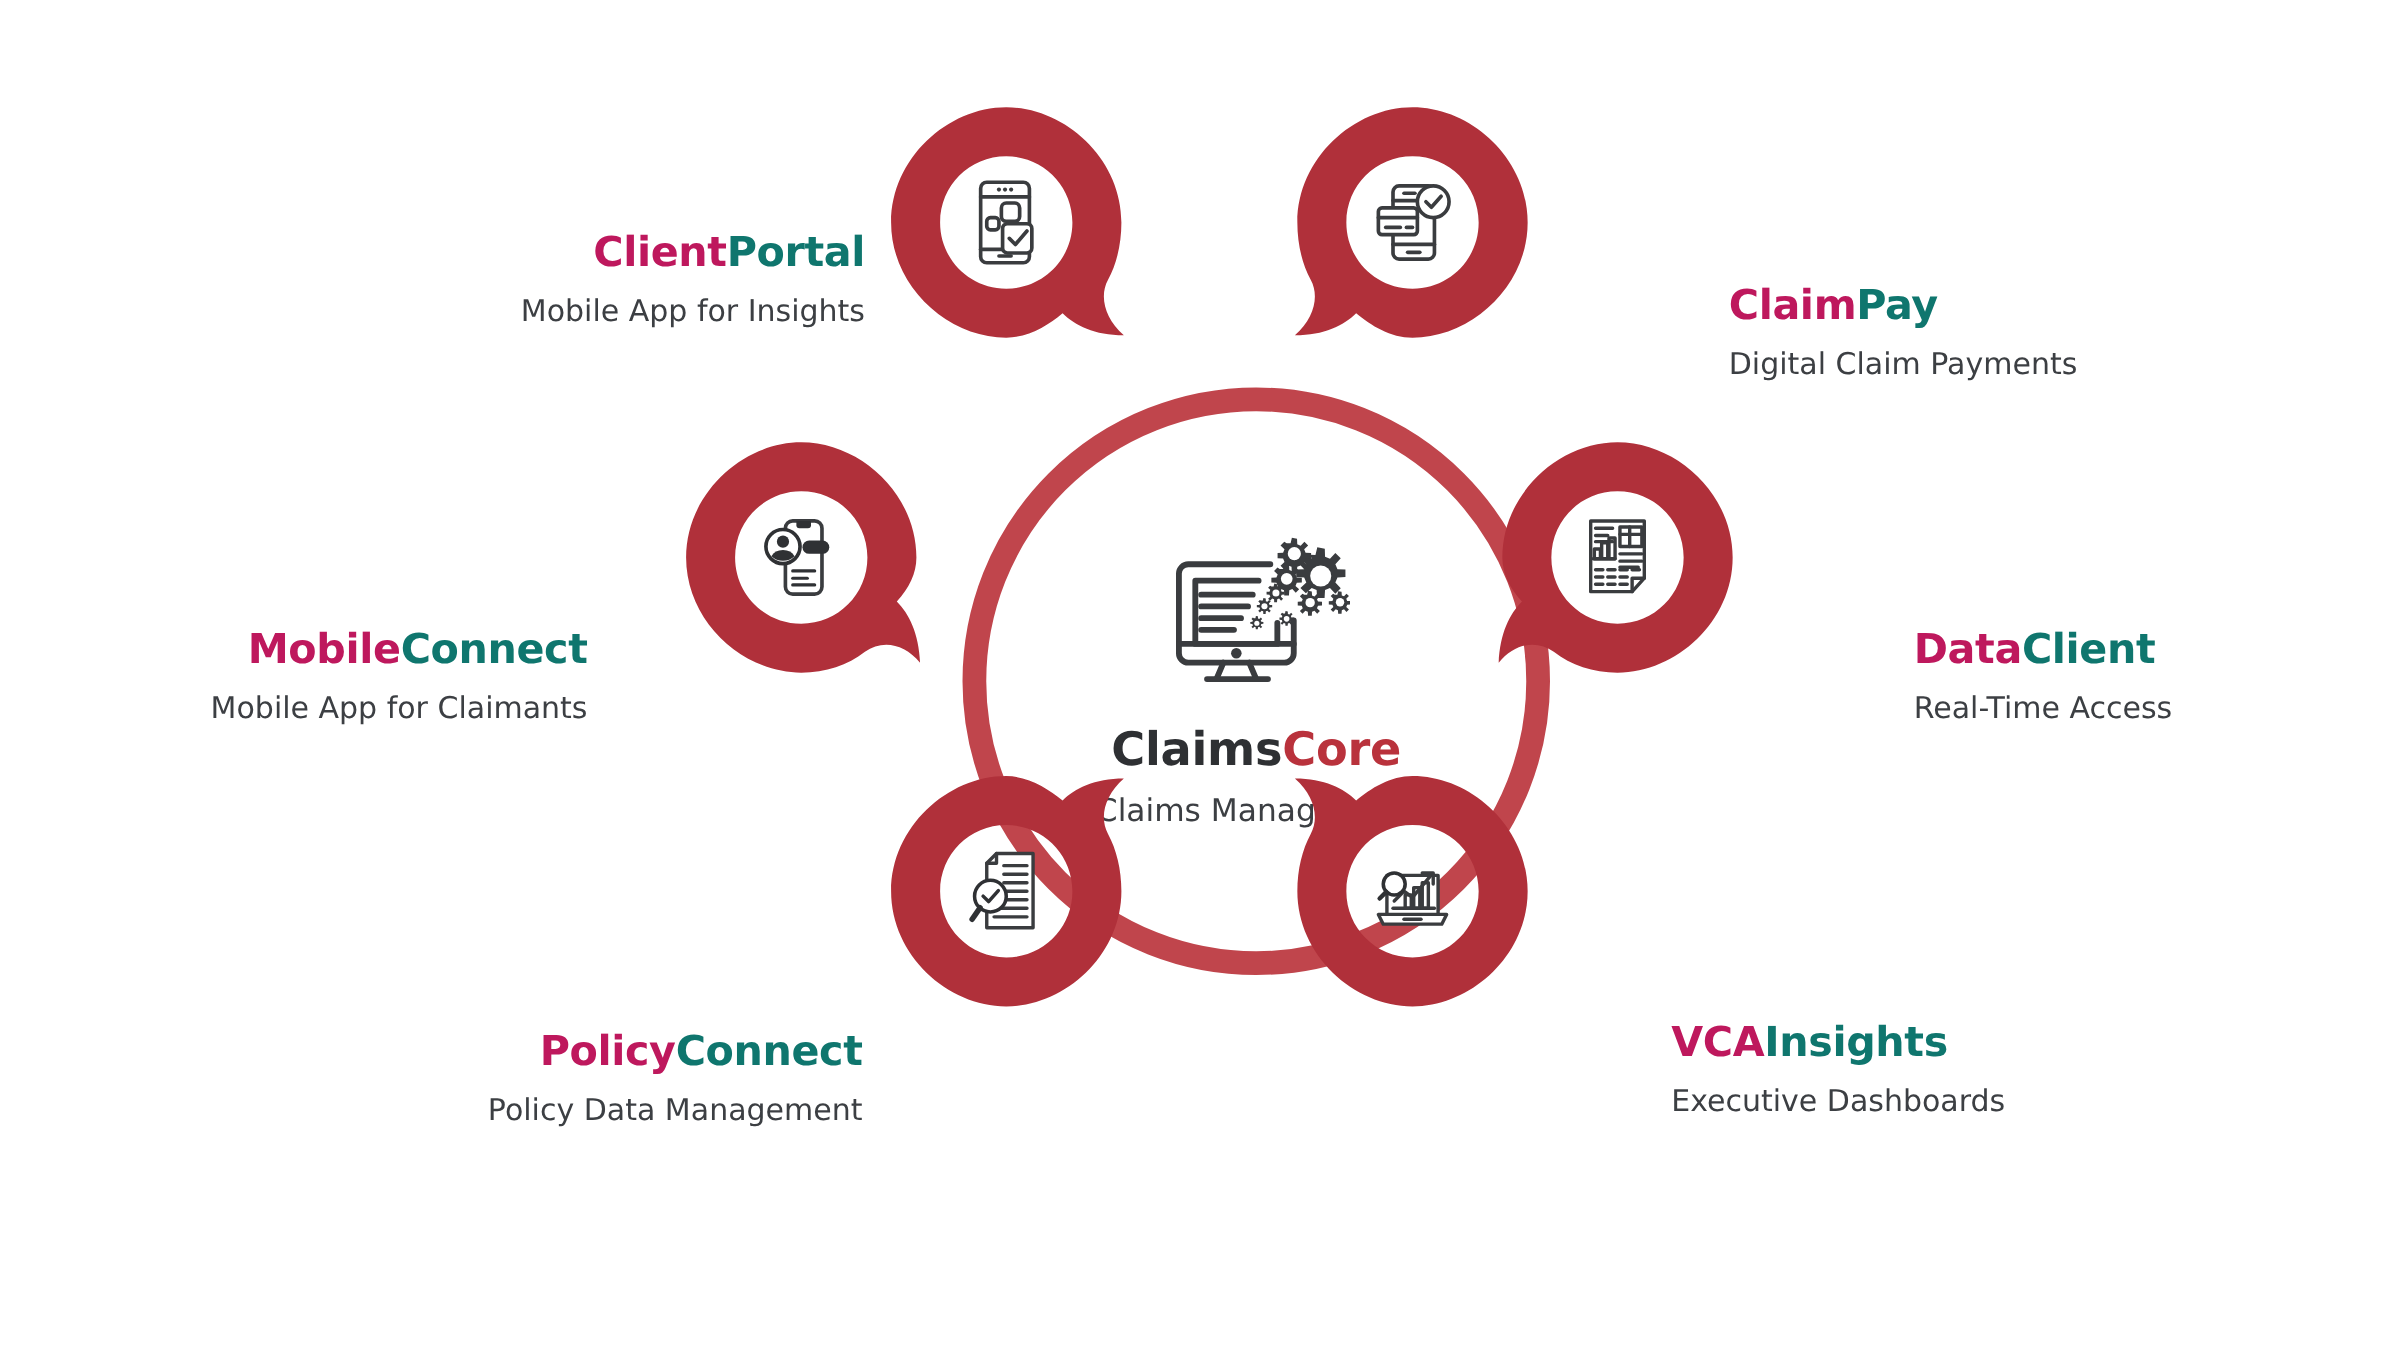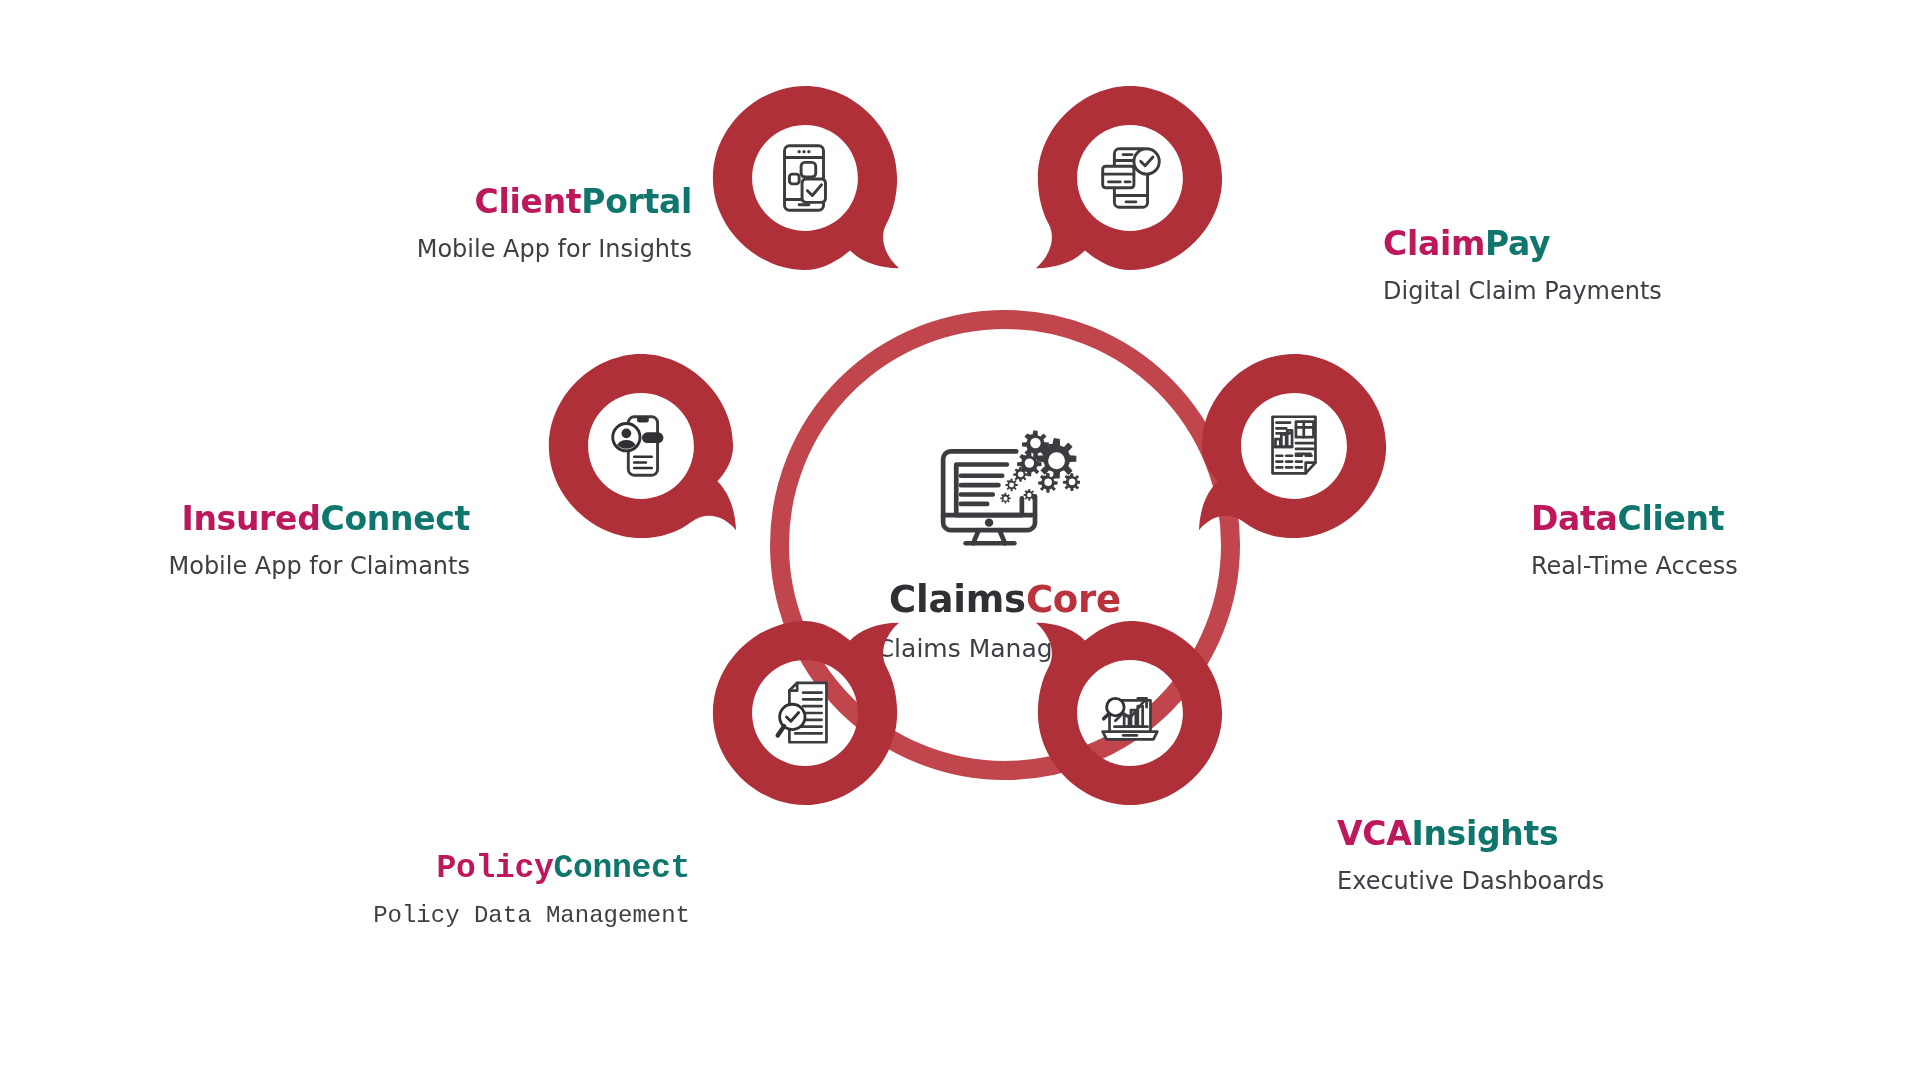--- a/index.html
+++ b/index.html
@@ -367,7 +367,7 @@
 
   <div class="label left lbl-insured">
     <div class="l-title">
-      <span class="t1">Insured</span><span class="t2">Connect</span>
+      <span class="t1">Mobile</span><span class="t2">Connect</span>
     </div>
     <div class="l-sub">Mobile App for Claimants</div>
   </div>

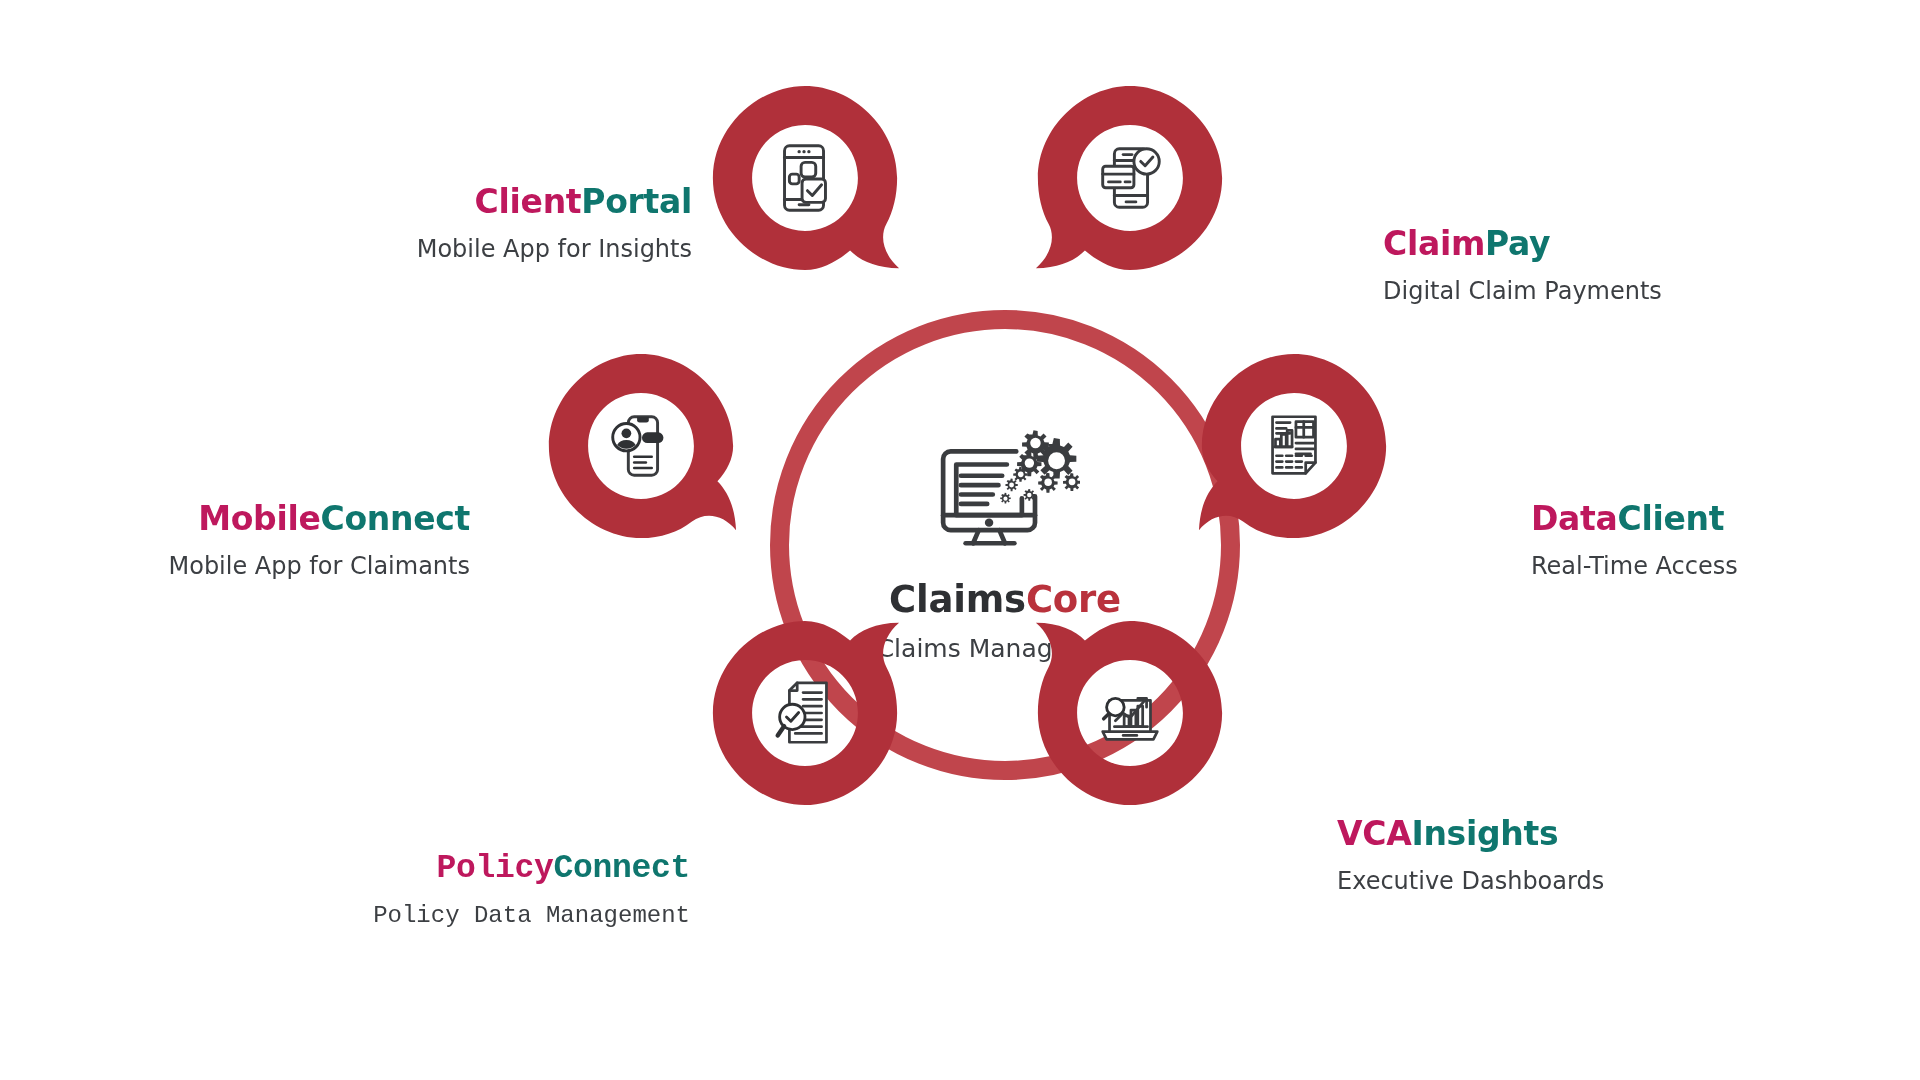--- a/index.html
+++ b/index.html
@@ -127,7 +127,7 @@
   .lbl-pay     { left: 1383px; top: 182px; text-align: left;  width: 430px; margin-top: 42px; }
   .lbl-insured { left: 60px;   top: 499px; text-align: right; width: 410px; }
   .lbl-bridge  { left: 1531px; top: 499px; text-align: left;  width: 380px; }
-  .lbl-policy  { left: 230px;  top: 849px; text-align: right; width: 460px; font-family: Liberation Mono, monospace; }
+  .lbl-policy  { left: 230px;  top: 821px; text-align: right; width: 460px; }
   .lbl-vca     { left: 1337px; top: 814px; text-align: left;  width: 420px; }
 </style>
 </head>

